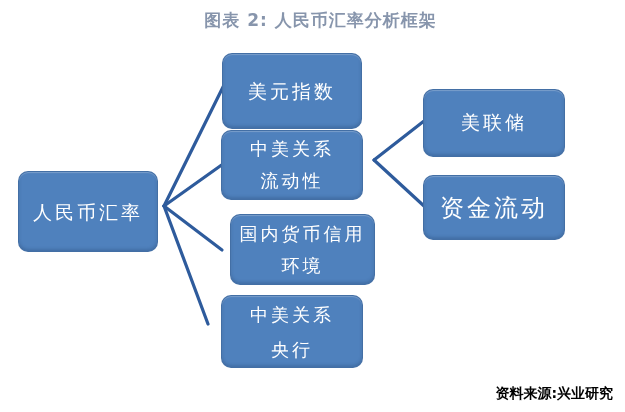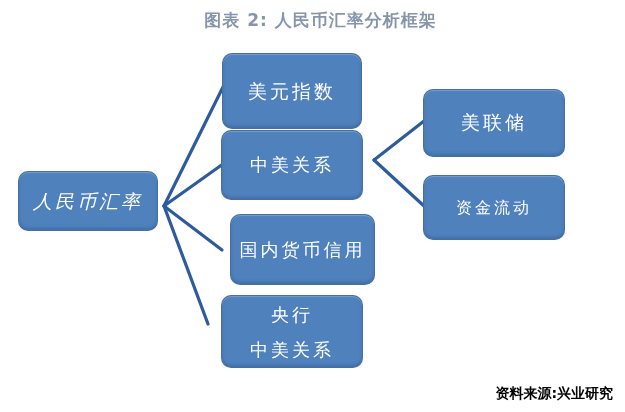--- a/index.html
+++ b/index.html
@@ -105,6 +105,7 @@
 
   <div class="node node-l2-b">
     <span class="line">中美关系</span>
+    <span class="line">流动性</span>
   </div>
 
   <div class="node node-l2-c">

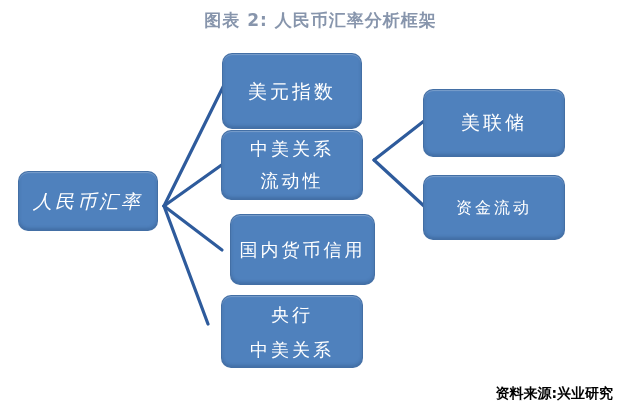--- a/index.html
+++ b/index.html
@@ -58,7 +58,7 @@
     line-height: 32px;
     white-space: nowrap;
   }
-  .node-root      { left: 18px;  top: 171px; width: 140px; height: 60px; font-size: 19px; font-style: italic; }
+  .node-root      { left: 18px;  top: 171px; width: 140px; height: 81px; font-size: 19px; }
   .node-l2-a      { left: 222px; top: 53px;  width: 140px; height: 76px; font-size: 19px; }
   .node-l2-b      { left: 221px; top: 130px; width: 142px; height: 70px; font-size: 18px; }
   .node-l2-c      { left: 230px; top: 214px; width: 145px; height: 71px; font-size: 18px; }

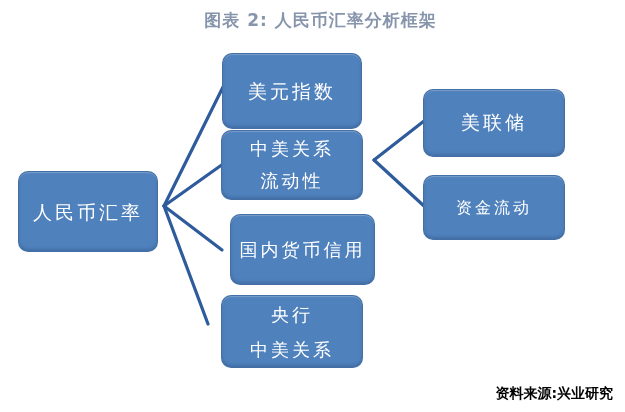--- a/index.html
+++ b/index.html
@@ -65,7 +65,7 @@
   .node-l2-d      { left: 221px; top: 295px; width: 142px; height: 73px; font-size: 18px; }
   .node-l2-d .line { line-height: 35px; }
   .node-l3-a      { left: 423px; top: 89px;  width: 142px; height: 68px; font-size: 19px; font-family: Liberation Serif, serif; }
-  .node-l3-b      { left: 423px; top: 175px; width: 142px; height: 65px; font-size: 16px; }
+  .node-l3-b      { left: 423px; top: 175px; width: 142px; height: 65px; font-size: 24px; }
   .source-note {
     position: absolute;
     right: 12px;

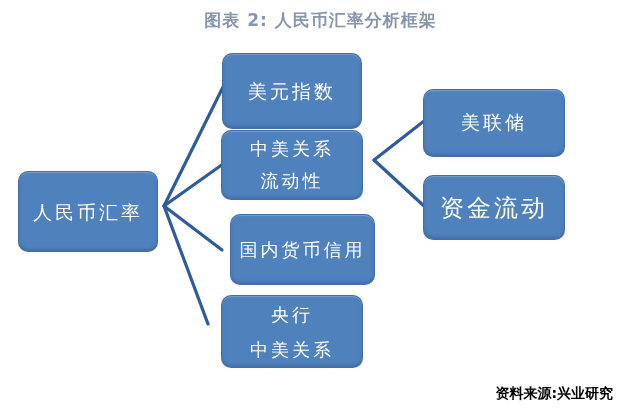--- a/index.html
+++ b/index.html
@@ -110,6 +110,7 @@
 
   <div class="node node-l2-c">
     <span class="line">国内货币信用</span>
+    <span class="line">环境</span>
   </div>
 
   <div class="node node-l2-d">

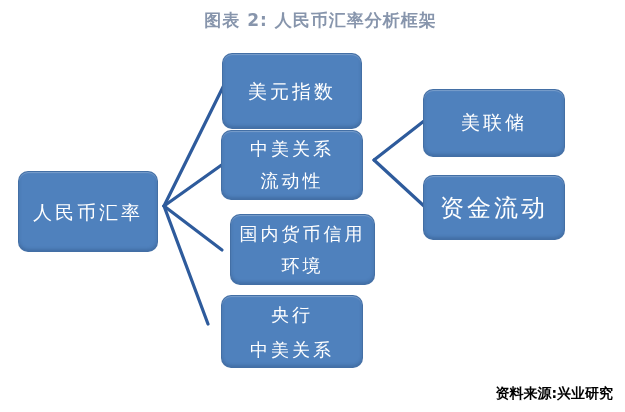--- a/index.html
+++ b/index.html
@@ -114,8 +114,8 @@
   </div>
 
   <div class="node node-l2-d">
+    <span class="line">中美关系</span>
     <span class="line">央行</span>
-    <span class="line">中美关系</span>
   </div>
 
   <div class="node node-l3-a">

